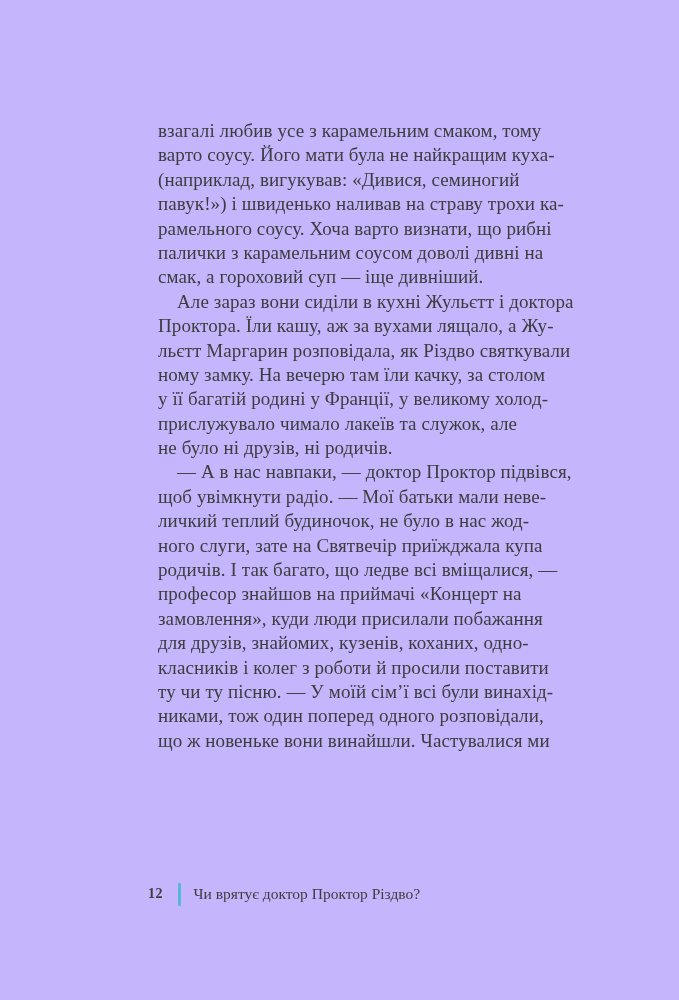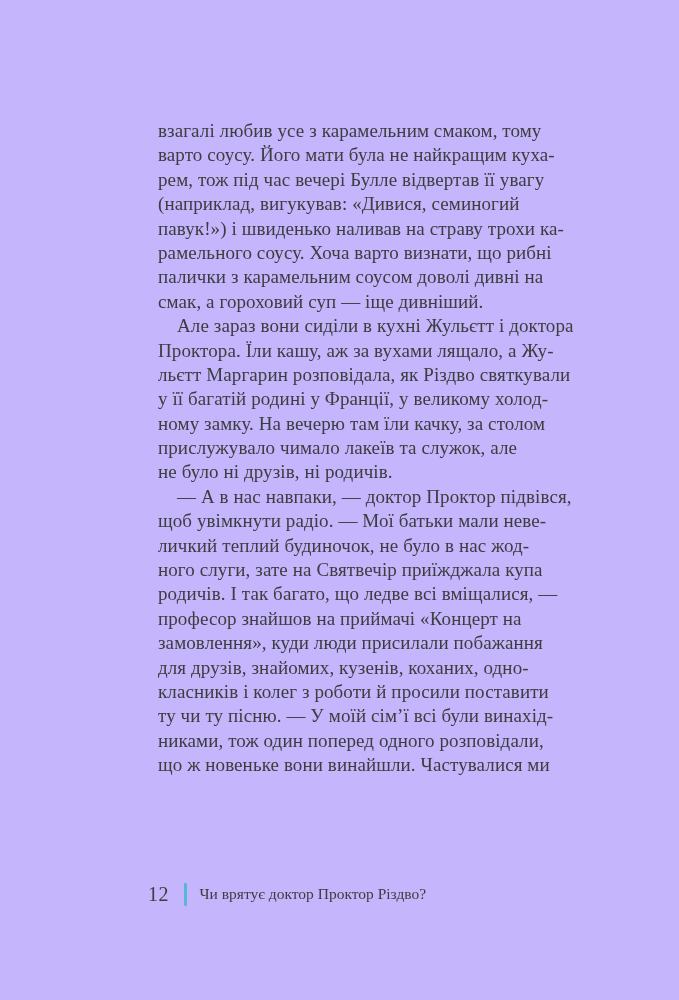--- a/index.html
+++ b/index.html
@@ -65,7 +65,6 @@
   <div class="body-text">
     <div class="line">взагалі любив усе з карамельним смаком, тому</div>
     <div class="line">варто соусу. Його мати була не найкращим куха-</div>
-    <div class="line">рем, тож під час вечері Булле відвертав її увагу</div>
     <div class="line">(наприклад, вигукував: «Дивися, семиногий</div>
     <div class="line">павук!») і швиденько наливав на страву трохи ка-</div>
     <div class="line">рамельного соусу. Хоча варто визнати, що рибні</div>

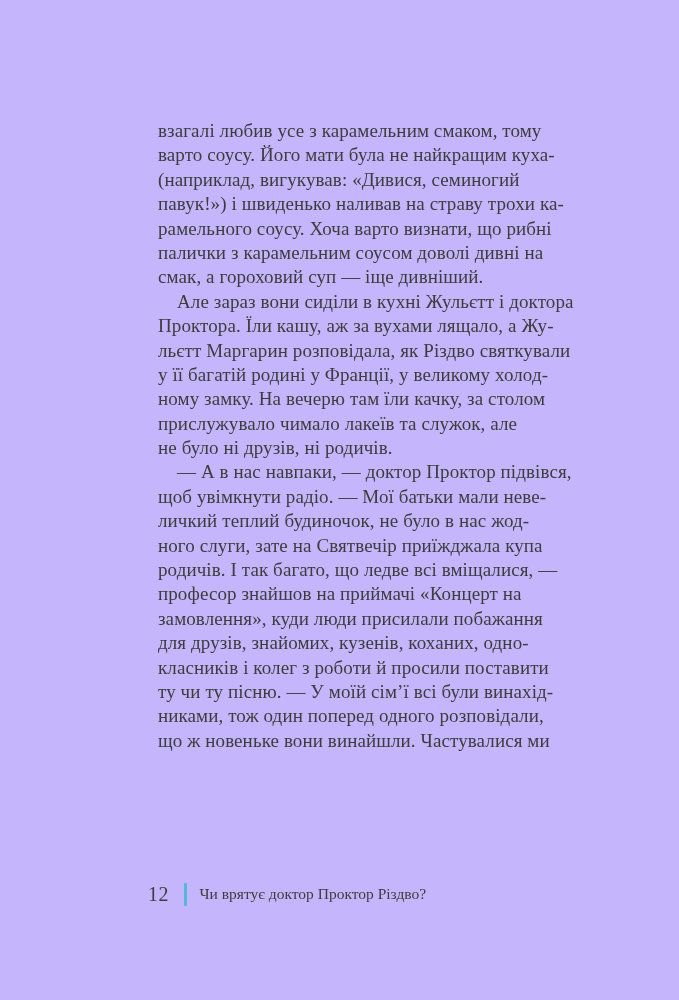--- a/index.html
+++ b/index.html
@@ -73,8 +73,8 @@
     <div class="line indent">Але зараз вони сиділи в кухні Жульєтт і доктора</div>
     <div class="line">Проктора. Їли кашу, аж за вухами лящало, а Жу-</div>
     <div class="line">льєтт Маргарин розповідала, як Різдво святкували</div>
+    <div class="line">ному замку. На вечерю там їли качку, за столом</div>
     <div class="line">у її багатій родині у Франції, у великому холод-</div>
-    <div class="line">ному замку. На вечерю там їли качку, за столом</div>
     <div class="line">прислужувало чимало лакеїв та служок, але</div>
     <div class="line">не було ні друзів, ні родичів.</div>
     <div class="line indent">— А в нас навпаки, — доктор Проктор підвівся,</div>

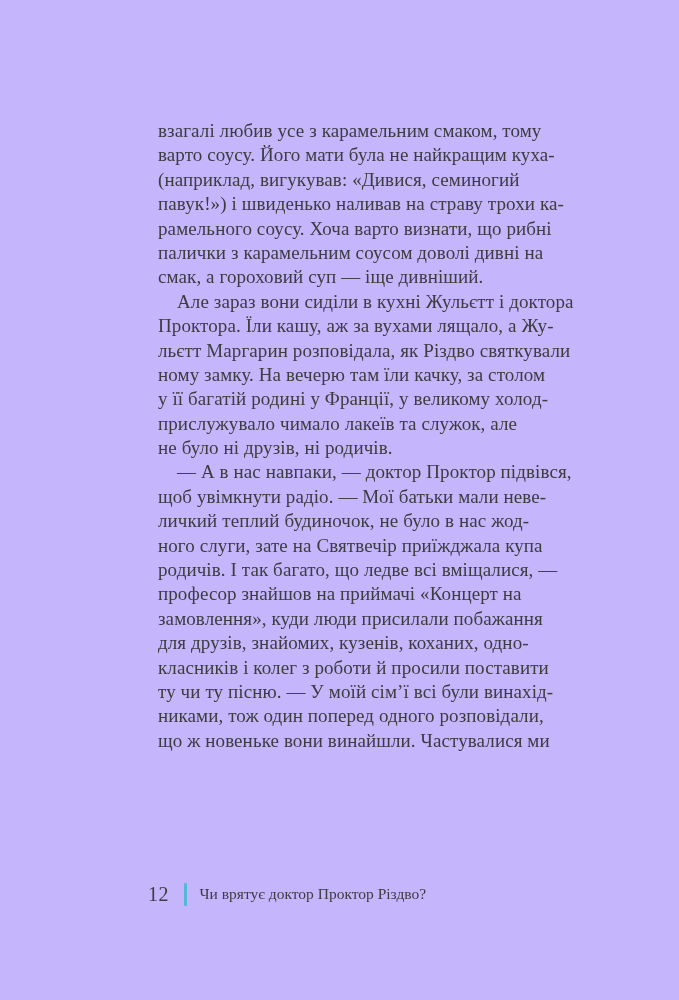--- a/index.html
+++ b/index.html
@@ -42,8 +42,9 @@
     color: #3d3d3d;
   }
   .page-num {
-    font-size: 20px;
+    font-size: 14px;
     letter-spacing: 0.5px;
+    font-weight: bold;
   }
   .footer-sep {
     width: 2.5px;

